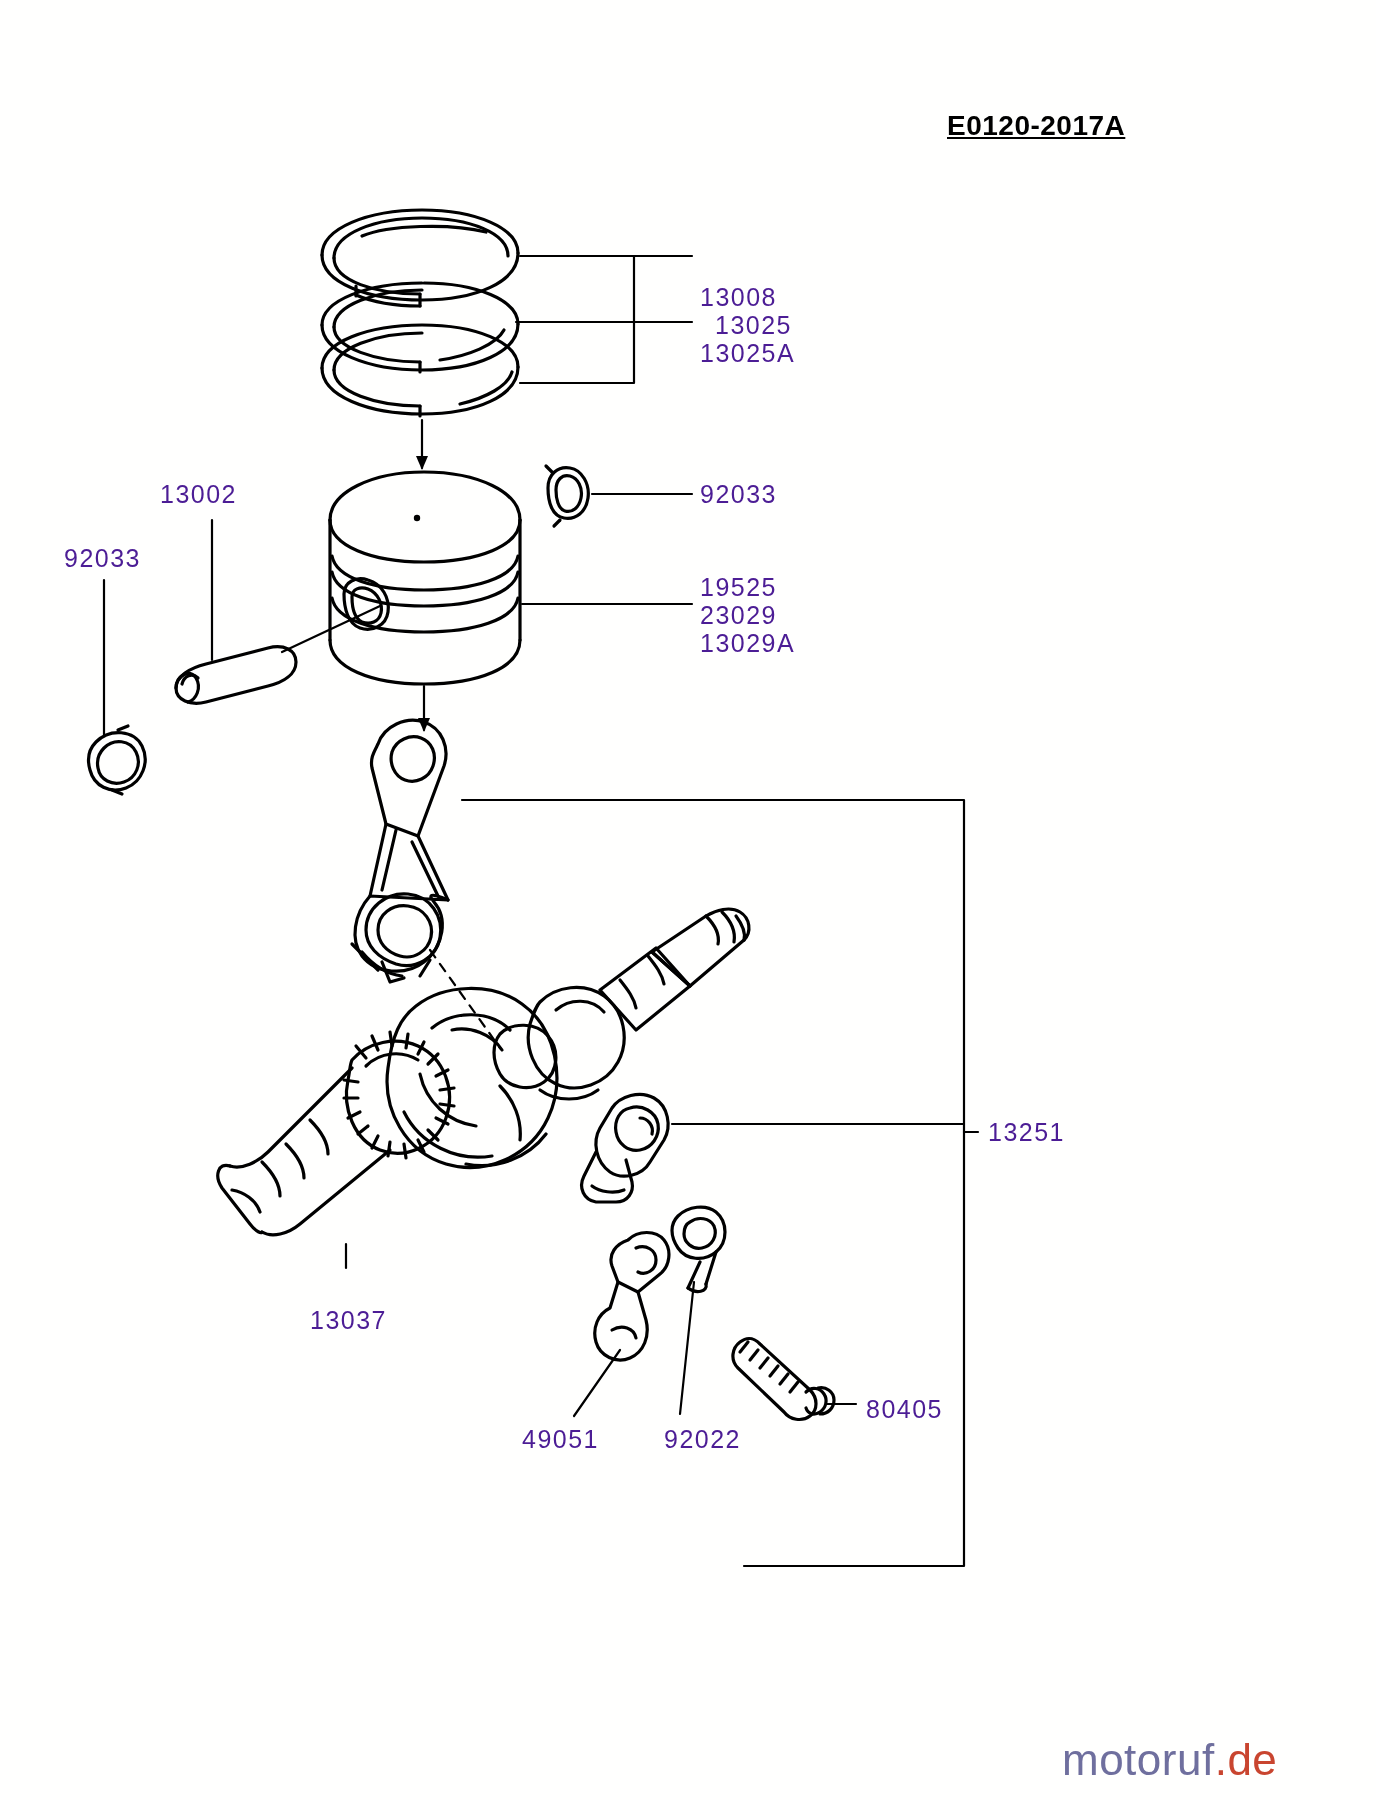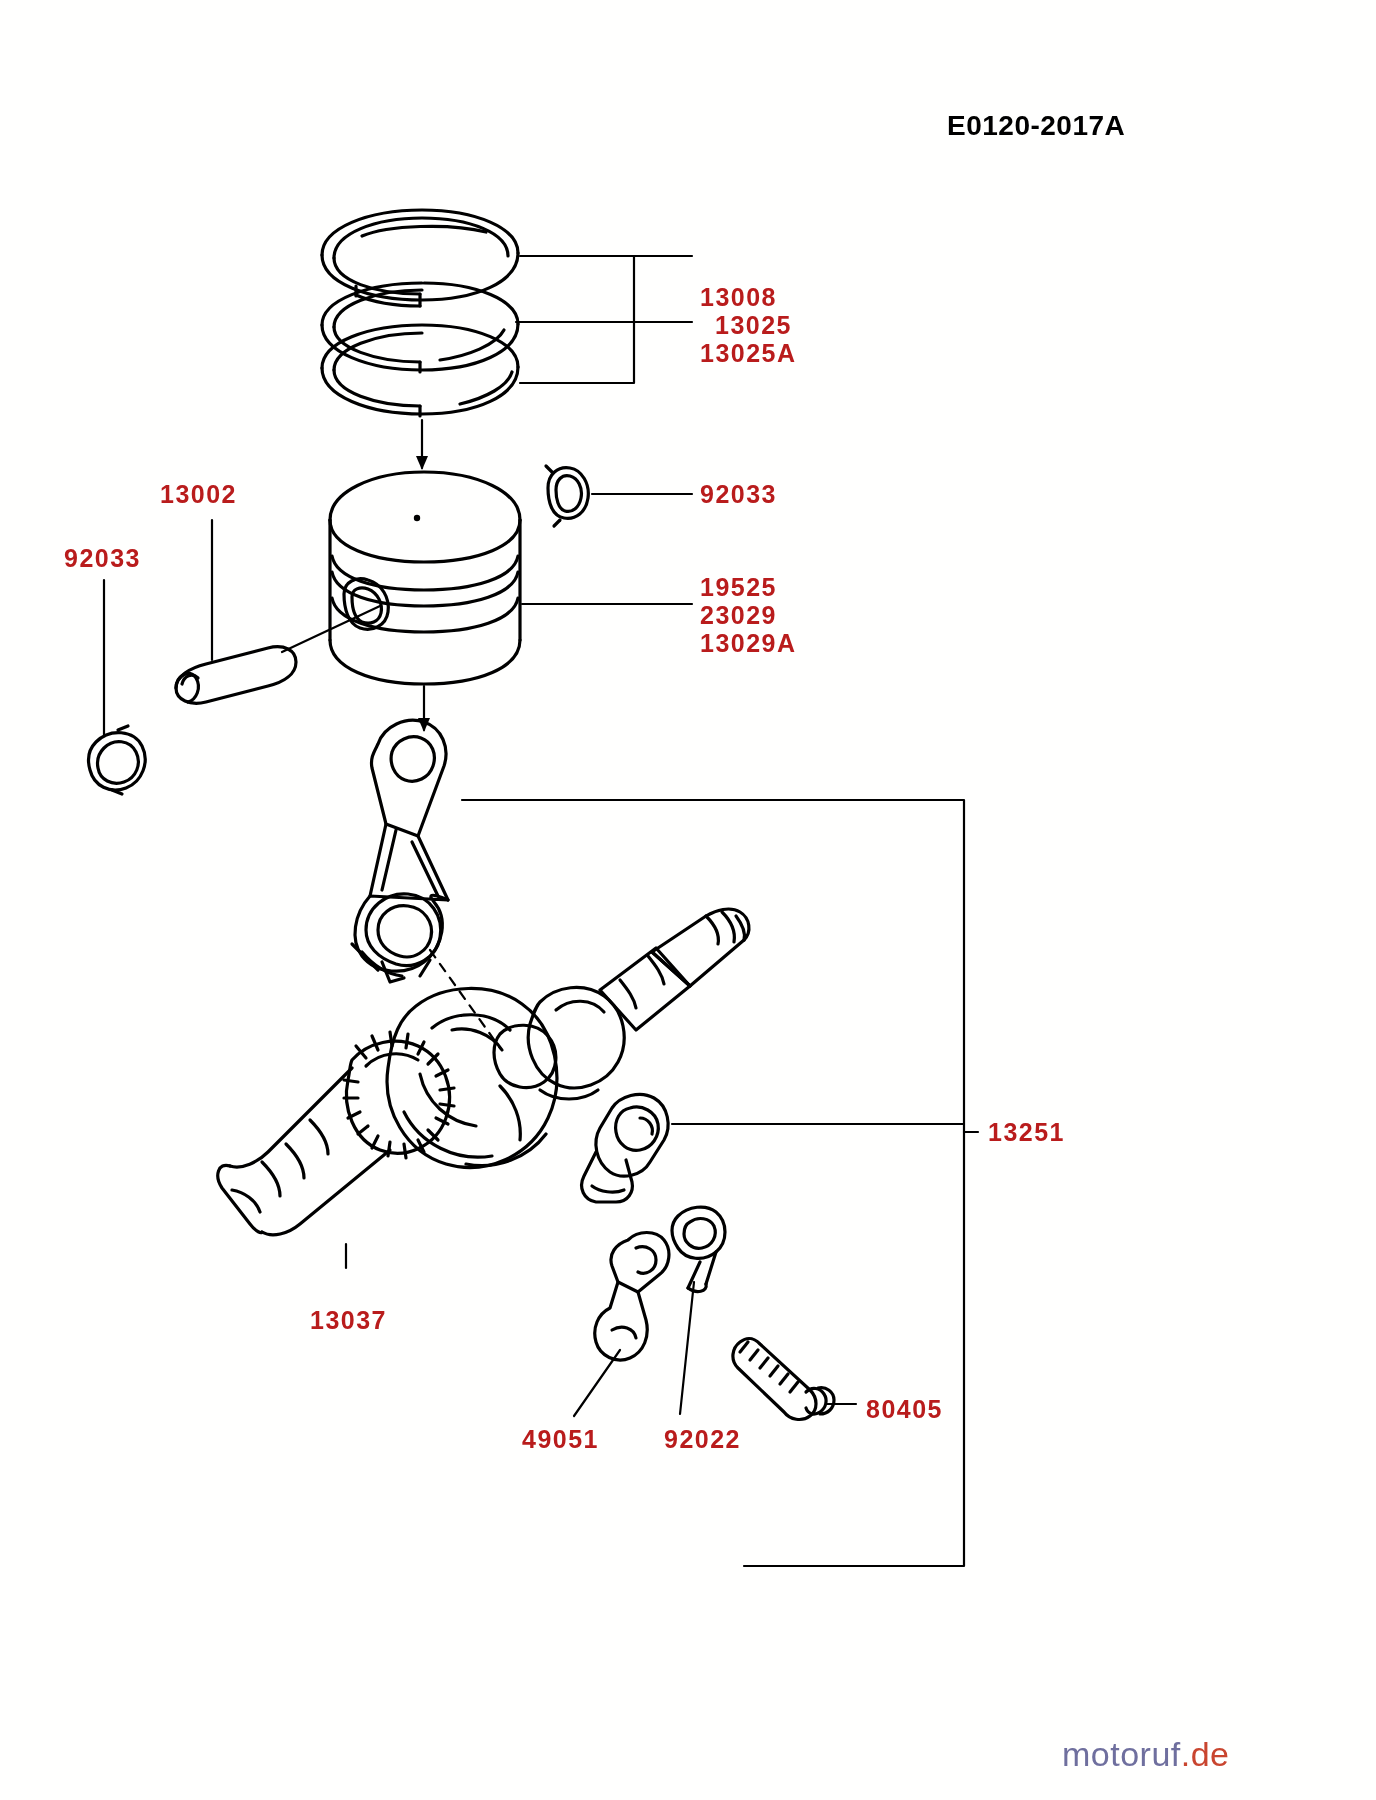--- a/index.html
+++ b/index.html
@@ -29,6 +29,7 @@
     letter-spacing:0.5px;
     color:#000;
     white-space:nowrap;
+    text-decoration:underline;
   }
   .wm{
     position:absolute;

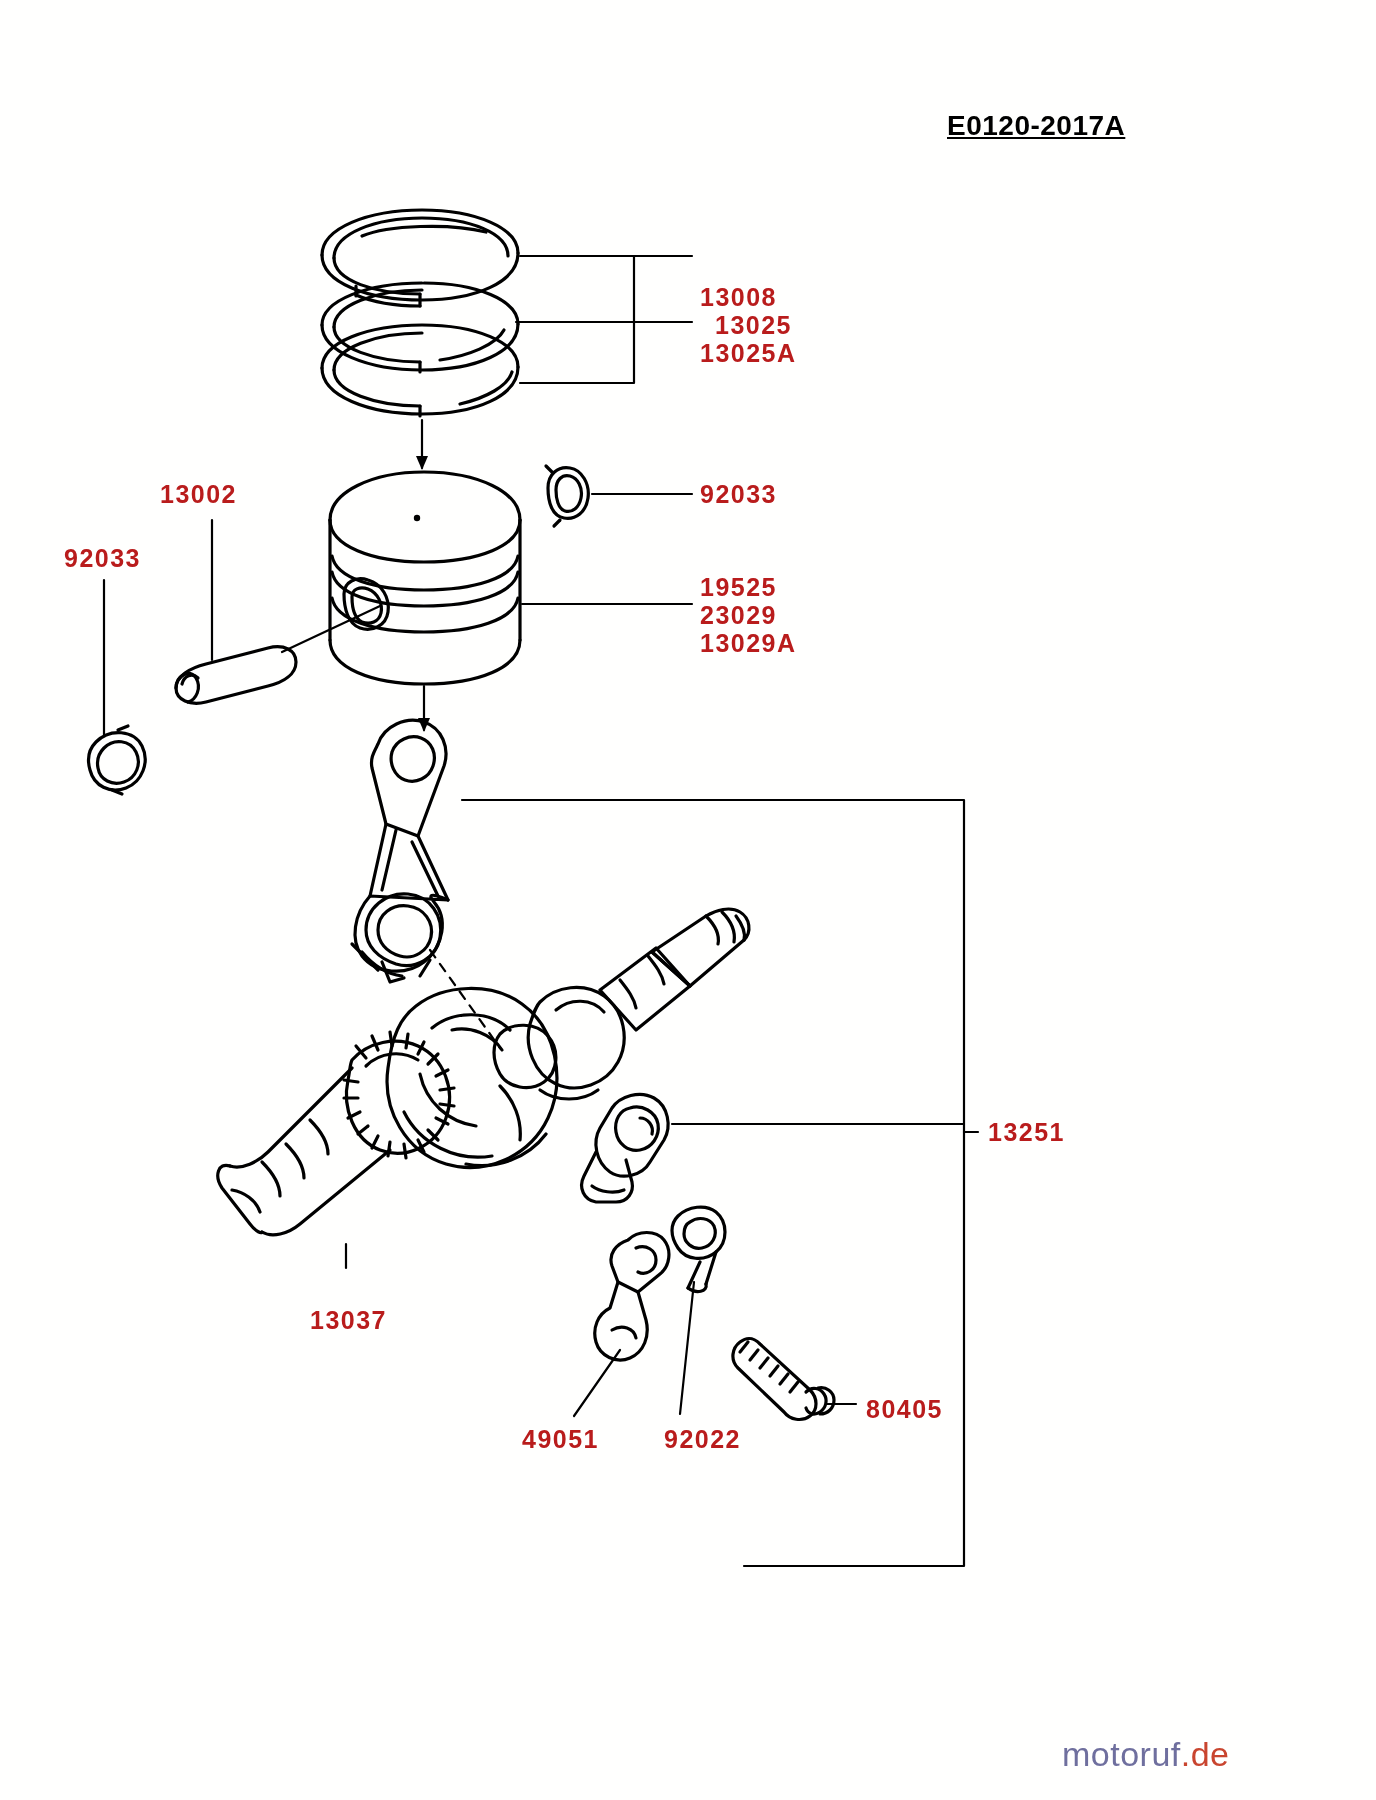--- a/index.html
+++ b/index.html
@@ -15,10 +15,10 @@
   .lbl{
     position:absolute;
     font-family:"Liberation Sans", sans-serif;
-    font-weight:700;
+    font-weight:400;
     font-size:25px;
     letter-spacing:1.5px;
-    color:#b91c1c;
+    color:#4c1d95;
     white-space:nowrap;
   }
   .title{

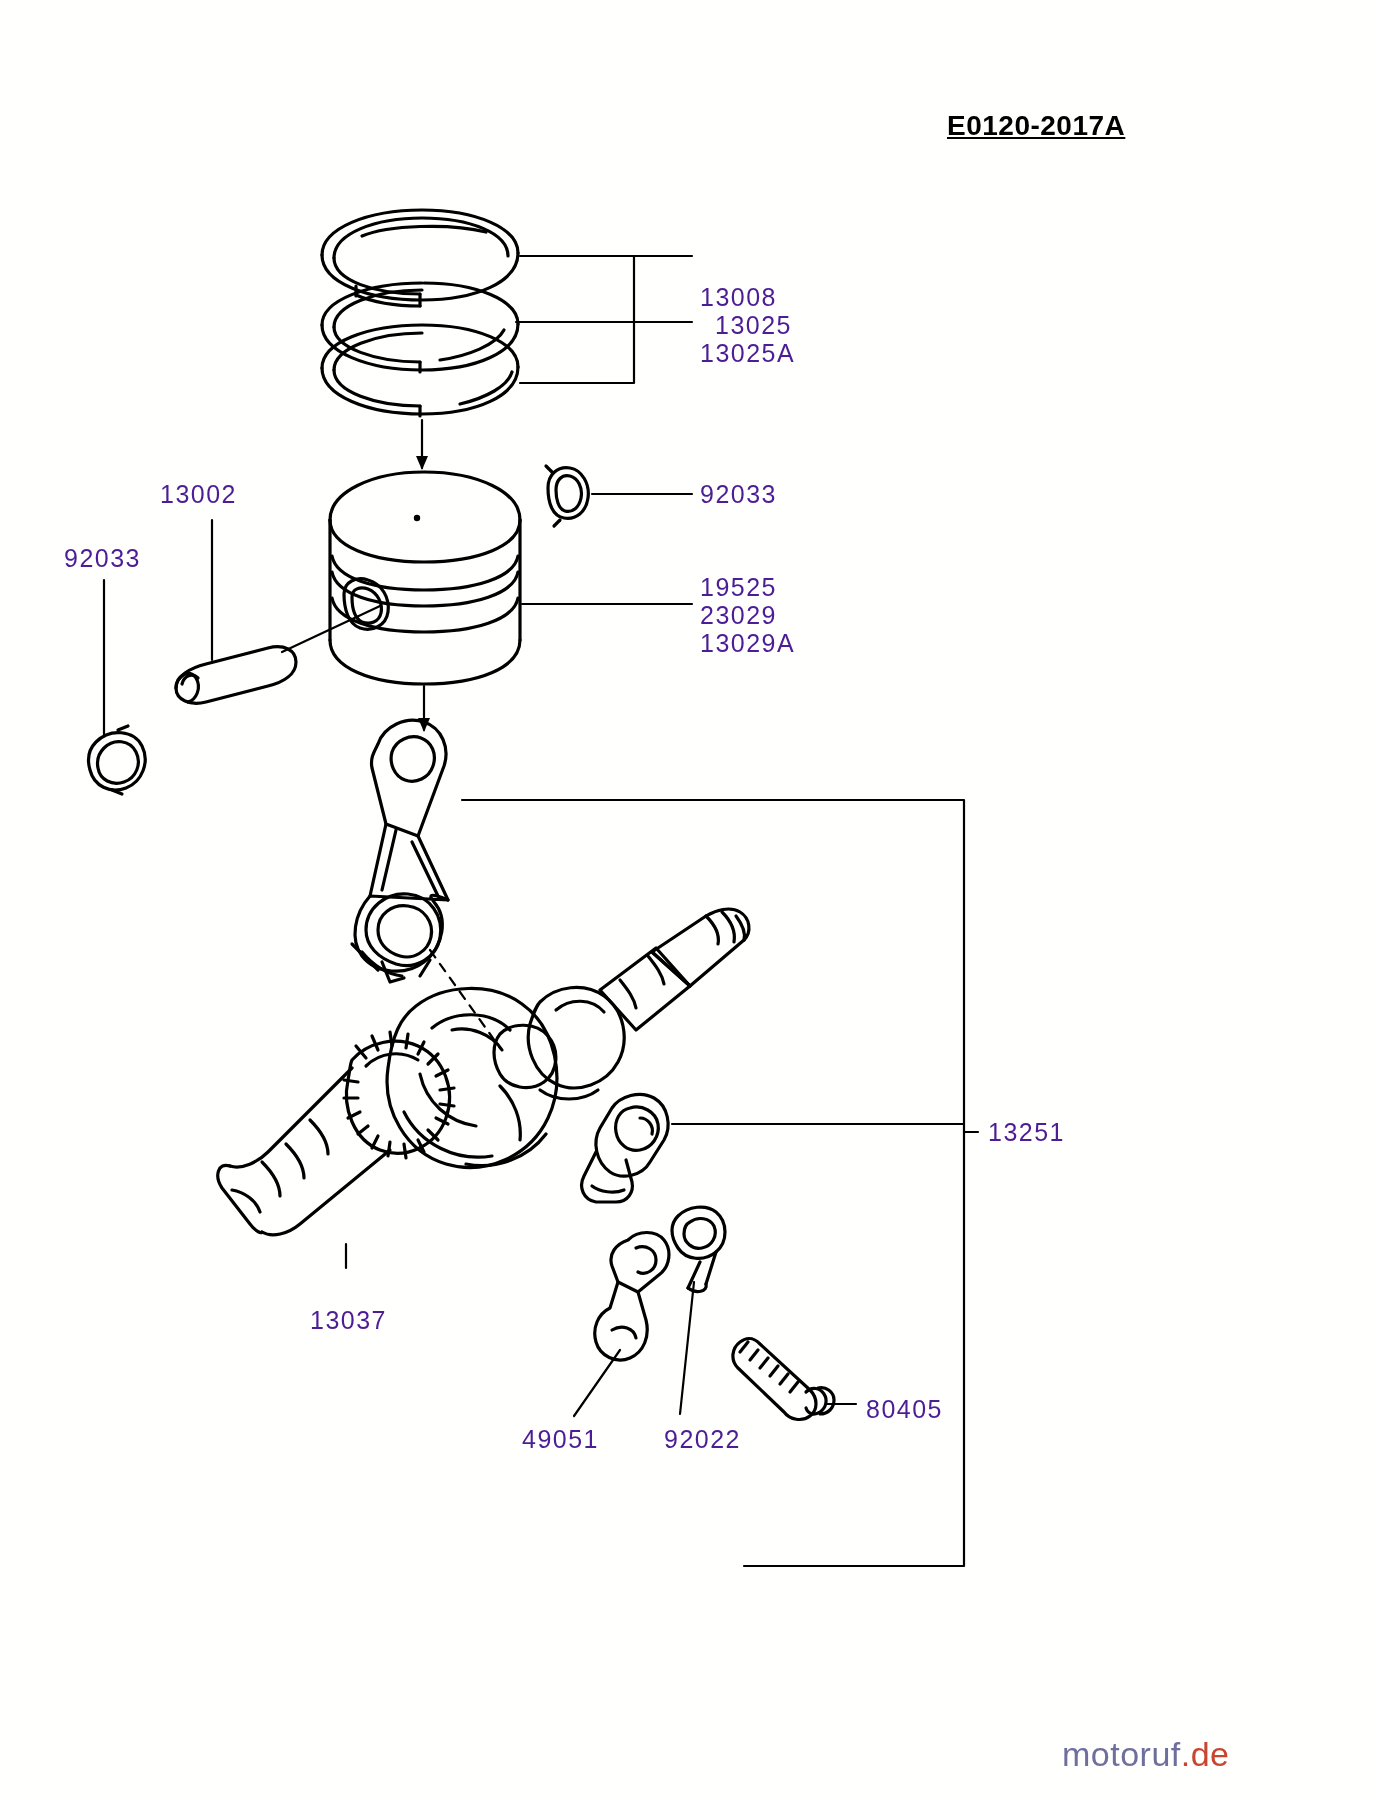--- a/index.html
+++ b/index.html
@@ -34,7 +34,7 @@
   .wm{
     position:absolute;
     font-family:"Liberation Sans", sans-serif;
-    font-size:34px;
+    font-size:44px;
     font-weight:400;
     letter-spacing:0.5px;
     white-space:nowrap;

